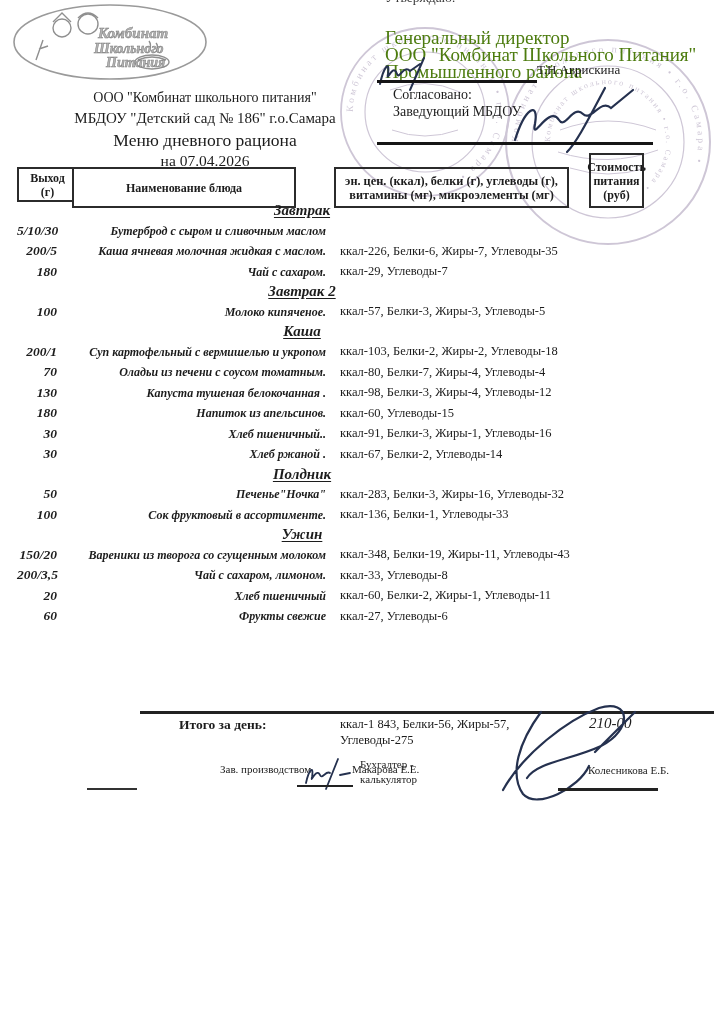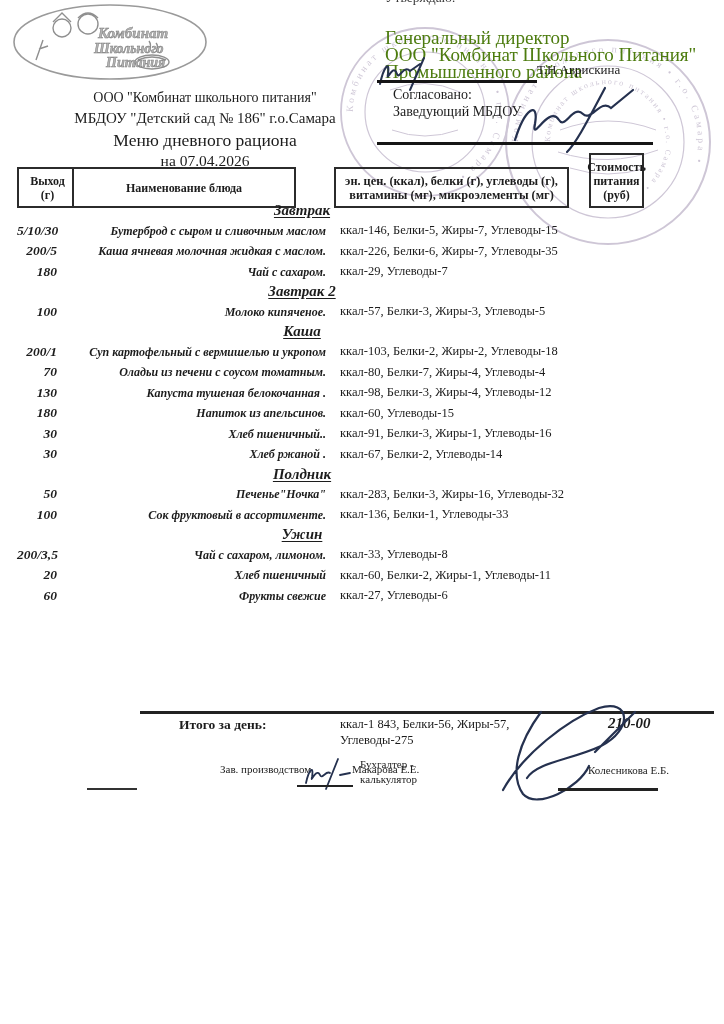--- a/index.html
+++ b/index.html
@@ -28,7 +28,7 @@
   .th{border:2px solid #2b2b2b; box-sizing:border-box; background:transparent;
       display:flex; align-items:center; justify-content:center; text-align:center;
       font-weight:bold; font-size:12px; line-height:14px; padding:1px 2px;}
-  .c1{left:17px;  top:167px; width:57px;  height:41px;padding-left:6px;}
+  .c1{left:17px;  top:167px; width:57px;  height:35px;padding-left:6px;}
   .c2{left:72px;  top:167px; width:224px; height:41px;}
   .c3{left:334px; top:167px; width:235px; height:41px; font-size:12.3px;}
   .c4{left:567px; top:153px; width:55px;  height:55px;margin-left:22px;}

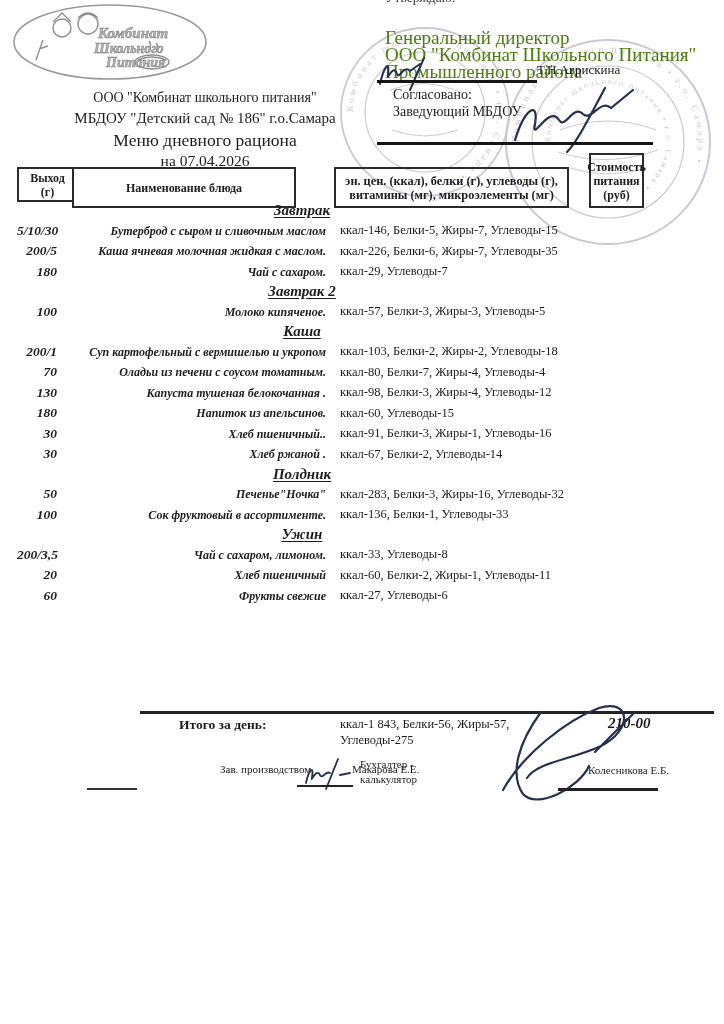--- a/index.html
+++ b/index.html
@@ -141,7 +141,6 @@
         <div class="menu-row">
           <div class="cw">5/10/30</div>
           <div class="cn">Бутерброд с сыром и сливочным маслом</div>
-          <div class="cu">ккал-146, Белки-5, Жиры-7, Углеводы-15</div>
         </div>
         <div class="menu-row">
           <div class="cw">200/5</div>

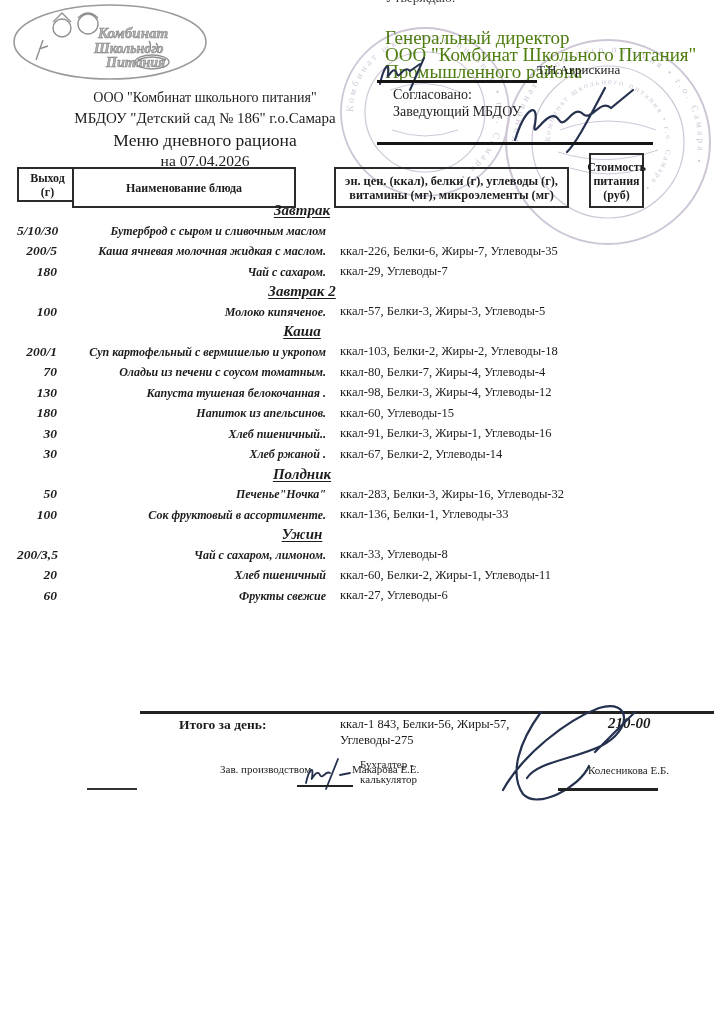--- a/index.html
+++ b/index.html
@@ -210,6 +210,11 @@
       <div class="menu-section">
         <div class="section-title">Ужин</div>
         <div class="menu-row">
+          <div class="cw">150/20</div>
+          <div class="cn">Вареники из творога со сгущенным молоком</div>
+          <div class="cu">ккал-348, Белки-19, Жиры-11, Углеводы-43</div>
+        </div>
+        <div class="menu-row">
           <div class="cw">200/3,5</div>
           <div class="cn">Чай с сахаром, лимоном.</div>
           <div class="cu">ккал-33, Углеводы-8</div>

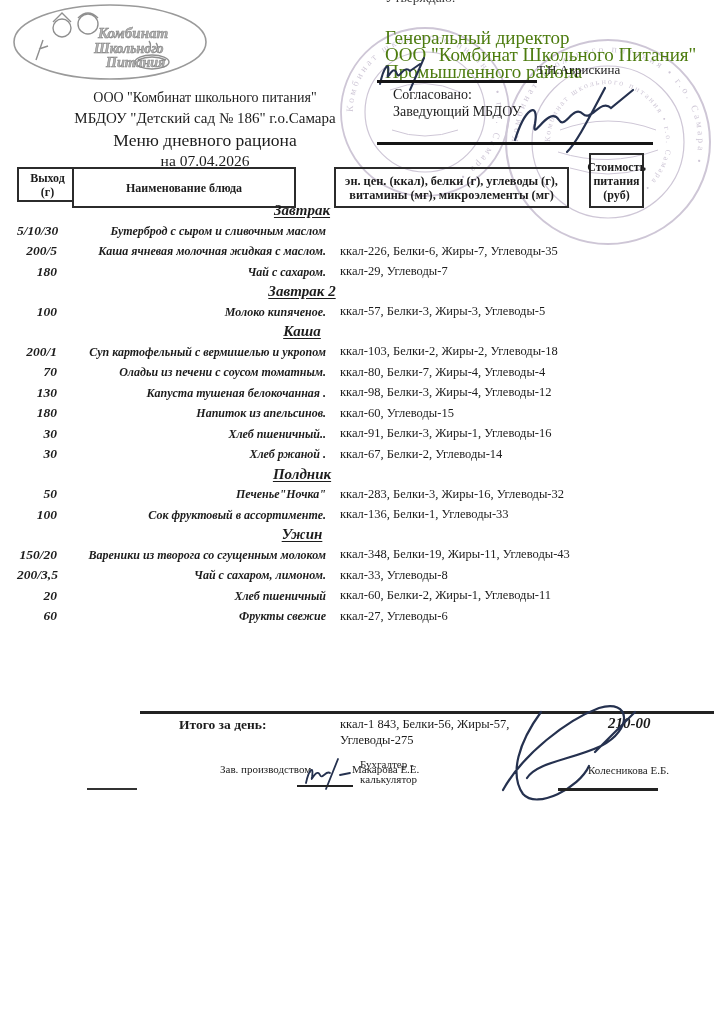--- a/index.html
+++ b/index.html
@@ -48,7 +48,7 @@
   .total-line{left:140px; top:711px; width:574px; height:2.5px; background:#222;}
   .total-label{left:179px; top:717px; font-weight:bold; font-size:13.5px;}
   .total-nutrition{left:340px; top:716px; width:215px; font-size:12.5px; line-height:16px;}
-  .total-price{left:589px; top:715px; font-weight:bold; font-style:italic; font-size:15px;margin-left:19px;}
+  .total-price{left:589px; top:715px; font-weight:normal; font-style:italic; font-size:15px;}
   
   .f-small{font-size:11px; line-height:14.5px;}
   .stray-line{left:87px; top:788px; width:50px; height:1.5px; background:#333;}

